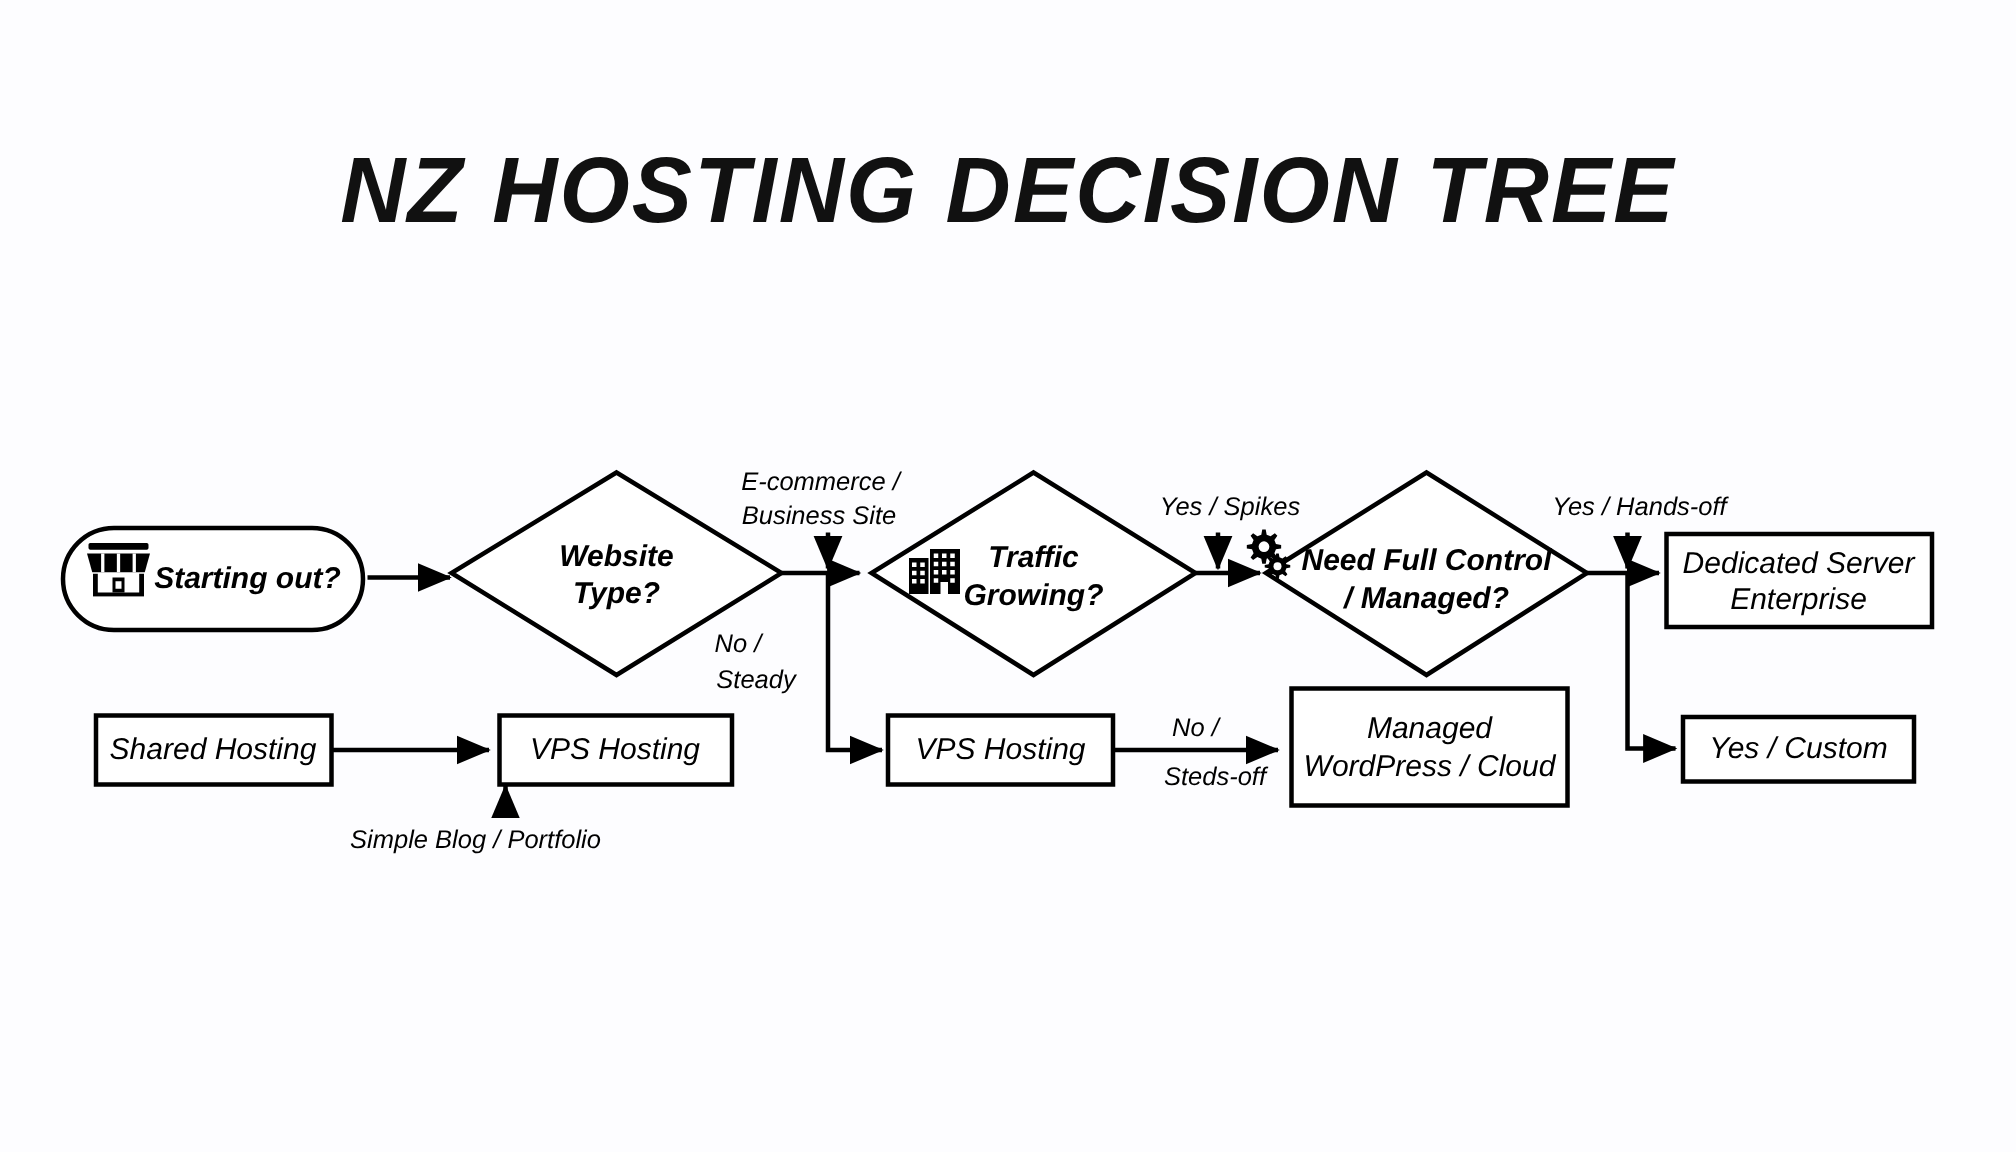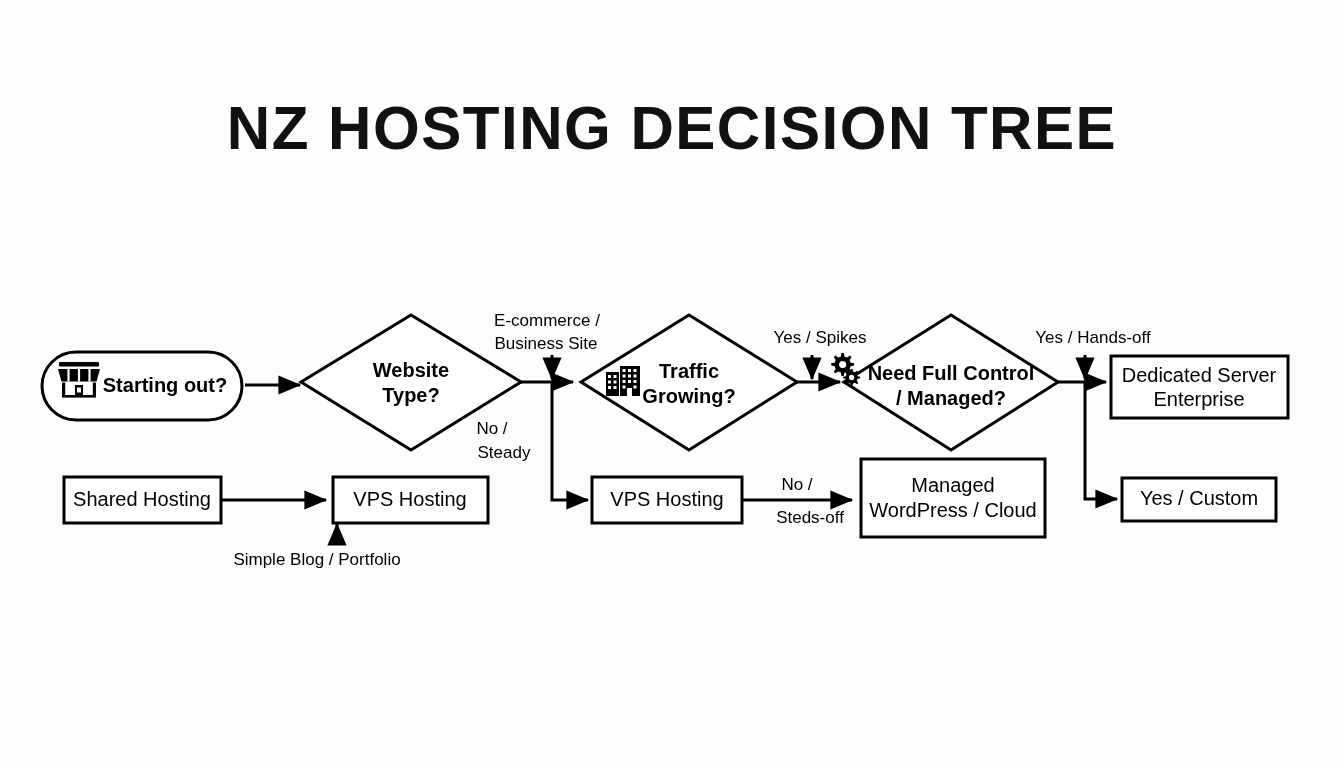--- a/index.html
+++ b/index.html
@@ -87,7 +87,7 @@
 </head>
 <body>
 
-<div id="canvas" style="background: rgb(253, 253, 255);">
+<div id="canvas" style="background: rgb(253, 253, 255); font-style: italic;">
 
   <div class="title">NZ HOSTING DECISION TREE</div>
 

